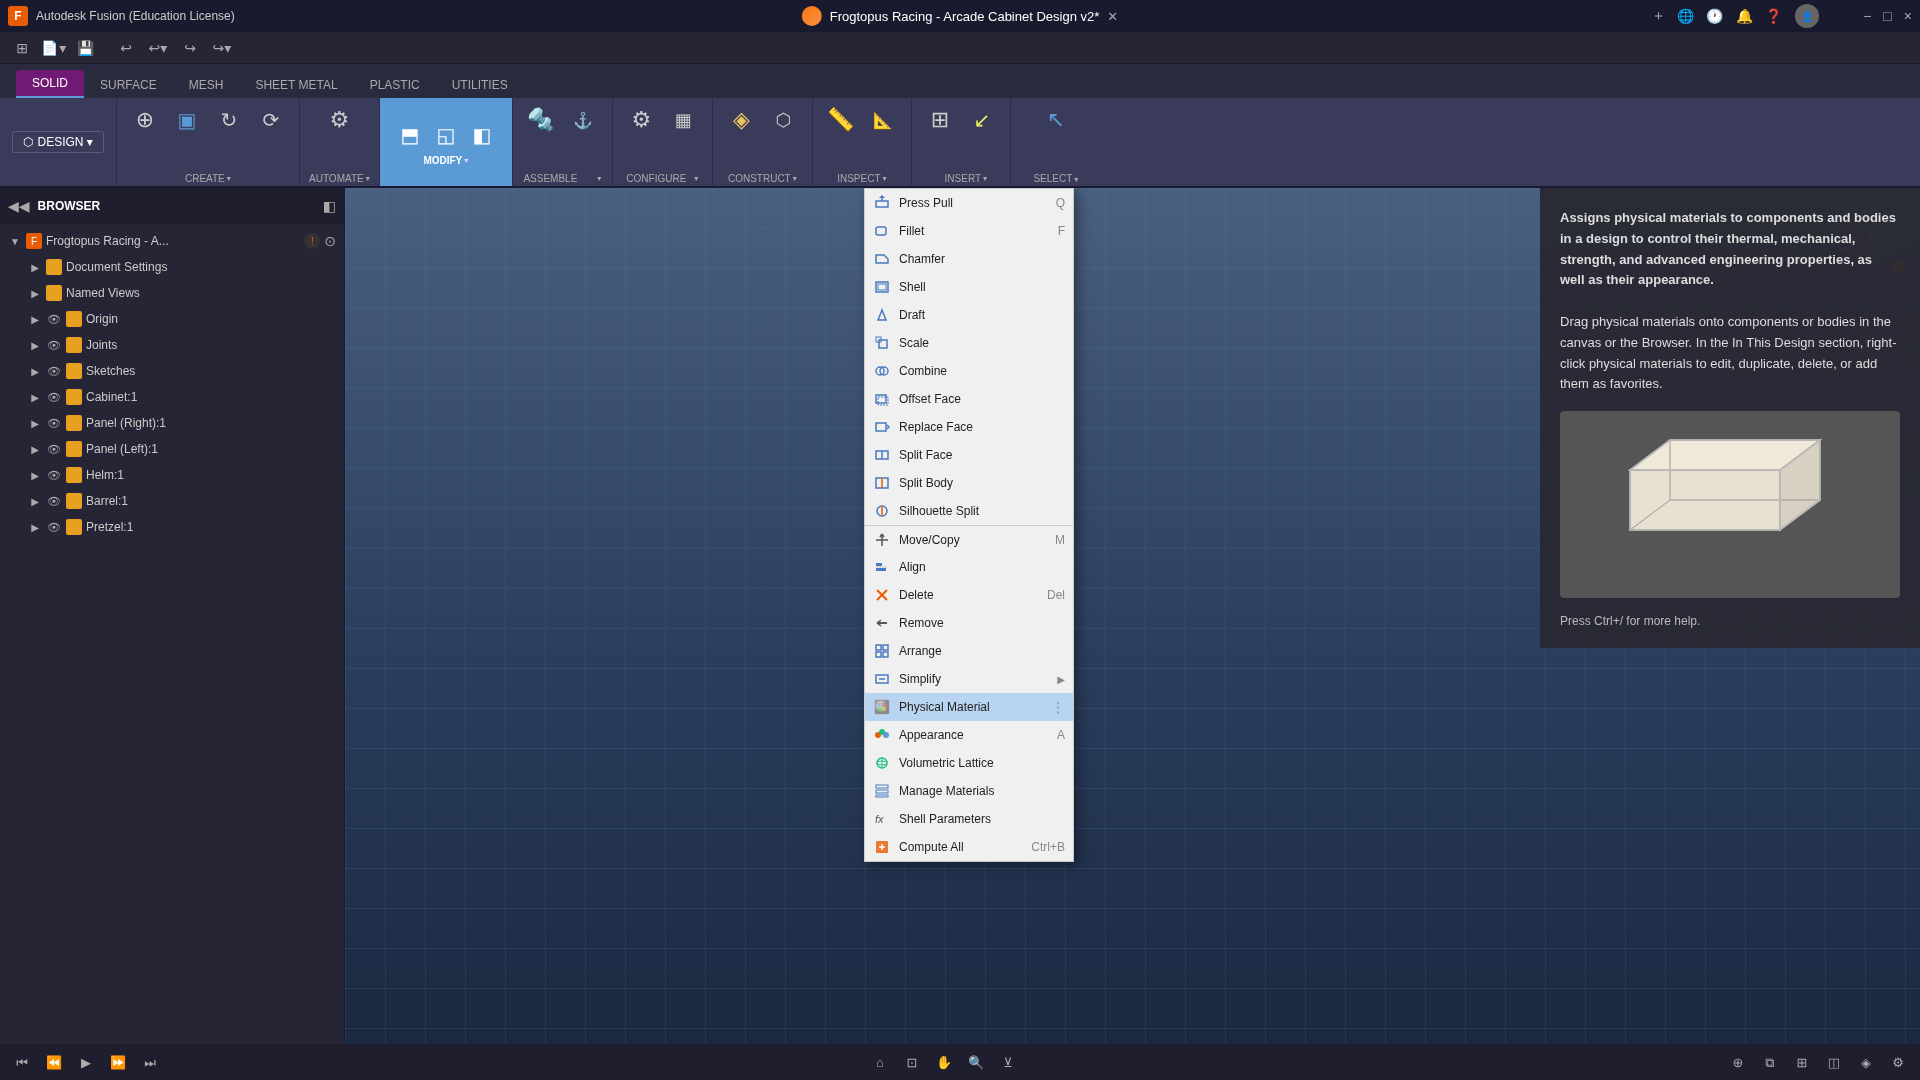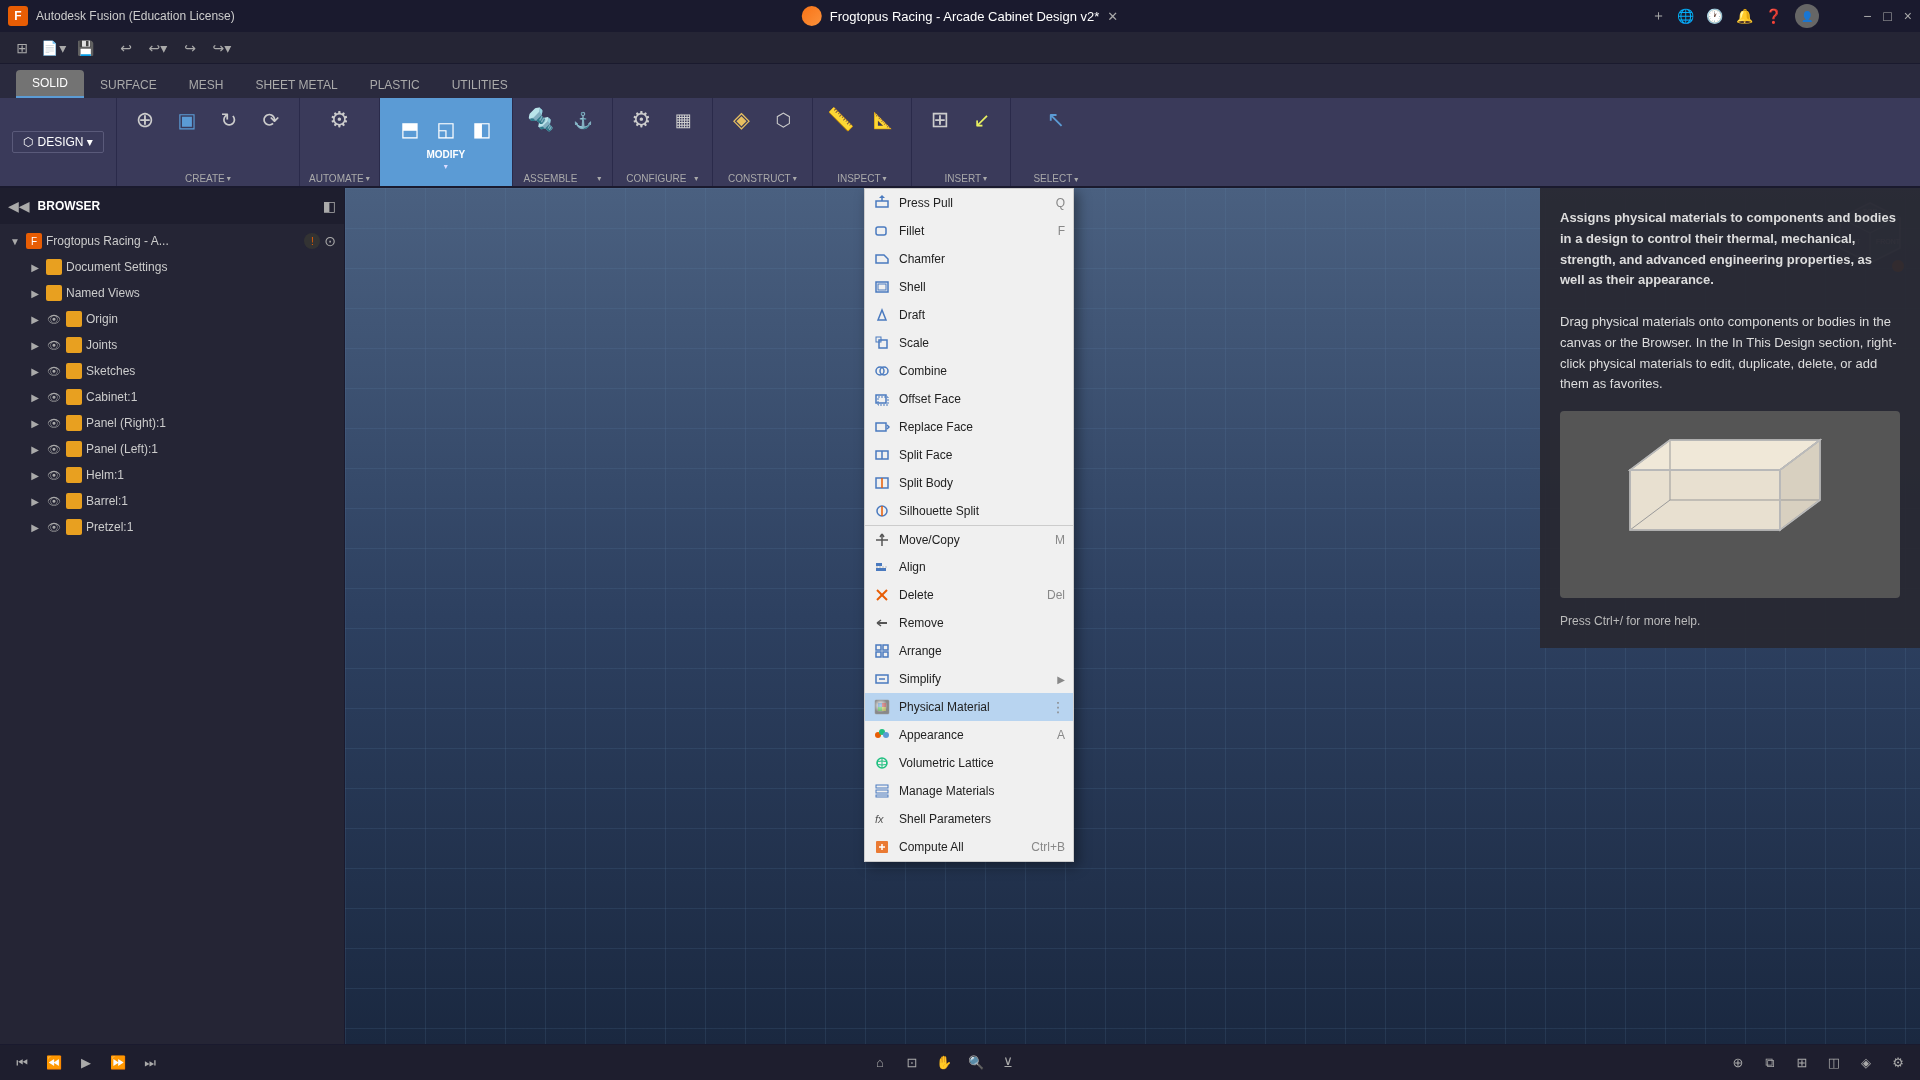--- a/index.html
+++ b/index.html
@@ -87,7 +87,7 @@
       border-top-right-radius: 4px;
     }
     .tab-item.active {
-      background: #737373;
+      background: #701a75;
       color: #fff;
       border-bottom: 2px solid #5b9bd5;
     }

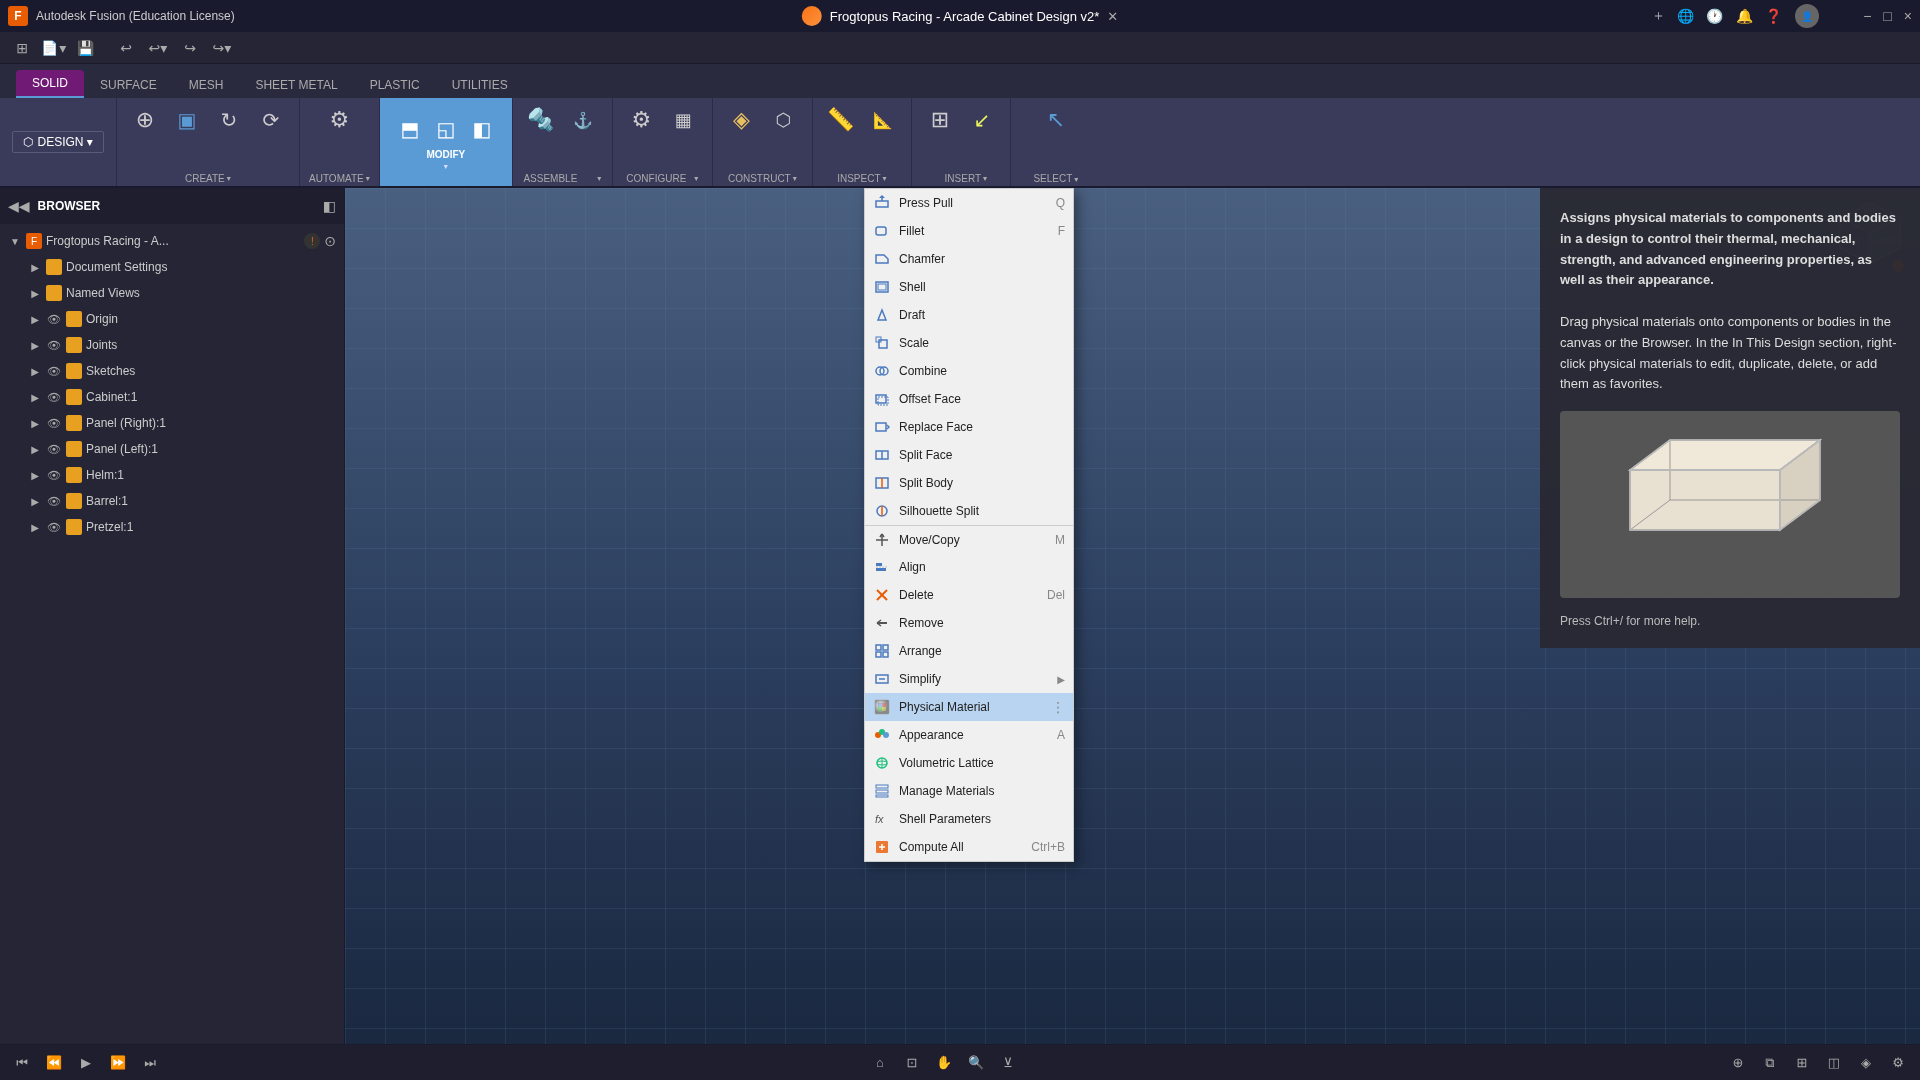--- a/index.html
+++ b/index.html
@@ -408,7 +408,7 @@
         <div class="rib-icon" style="color:#fff;">◱</div>
         <div class="rib-icon" style="color:#fff;">◧</div>
       </div>
-      <div style="display:flex;align-items:center;gap:2px;flex-direction:column;">
+      <div style="display:flex;align-items:center;gap:2px;">
         <span class="lbl" style="color:#fff;font-weight:600;">MODIFY</span>
         <span style="font-size:8px;color:#ddf;">▾</span>
       </div>

